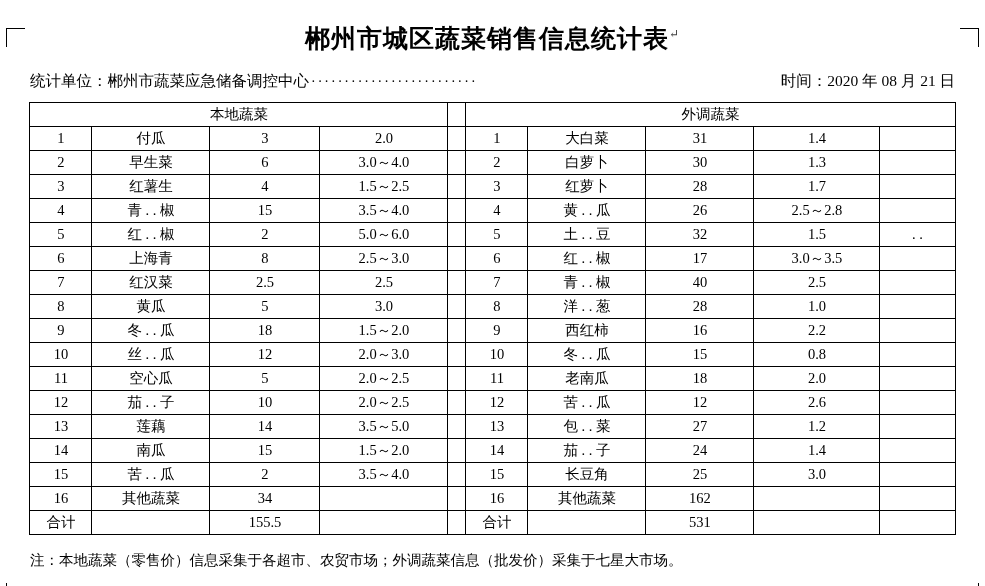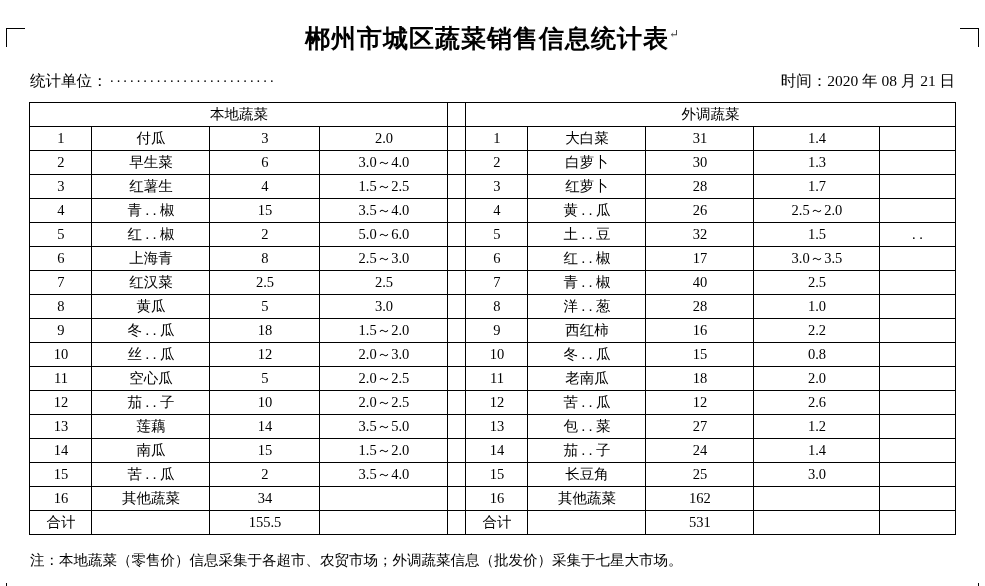--- a/index.html
+++ b/index.html
@@ -117,6 +117,7 @@
 
   <div class="subline">
     <span class="unit-label">统计单位：</span>
+    <span class="unit-value">郴州市蔬菜应急储备调控中心</span>
     <span class="dots">·························</span>
     <span class="date">时间：</span>
     <span class="date">2020 年 08 月 21 日</span>

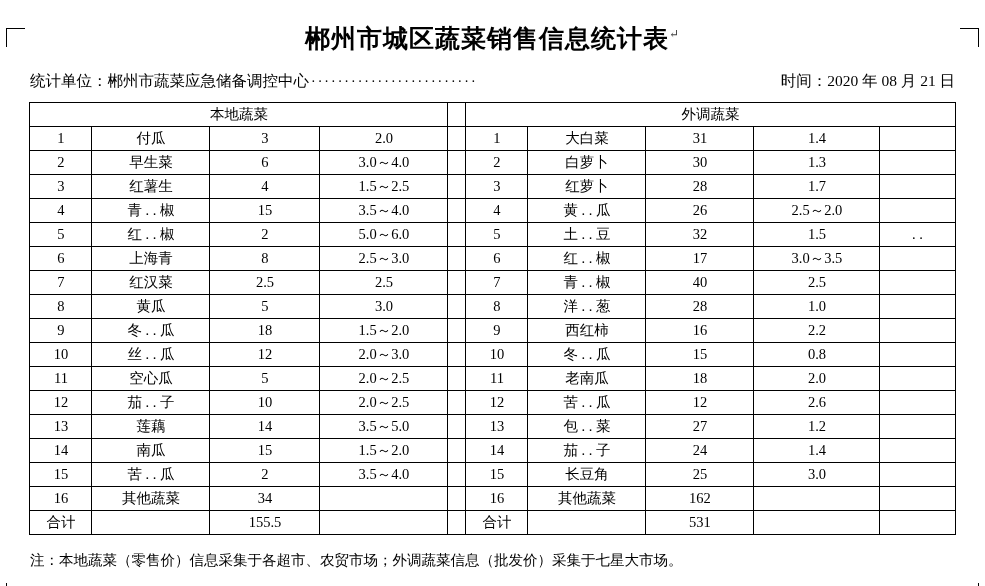--- a/index.html
+++ b/index.html
@@ -188,7 +188,7 @@
         <td>4</td>
         <td>黄 . . 瓜</td>
         <td>26</td>
-        <td>2.5～2.0</td>
+        <td>2.5～2.8</td>
         <td></td>
       </tr>
       <tr>

